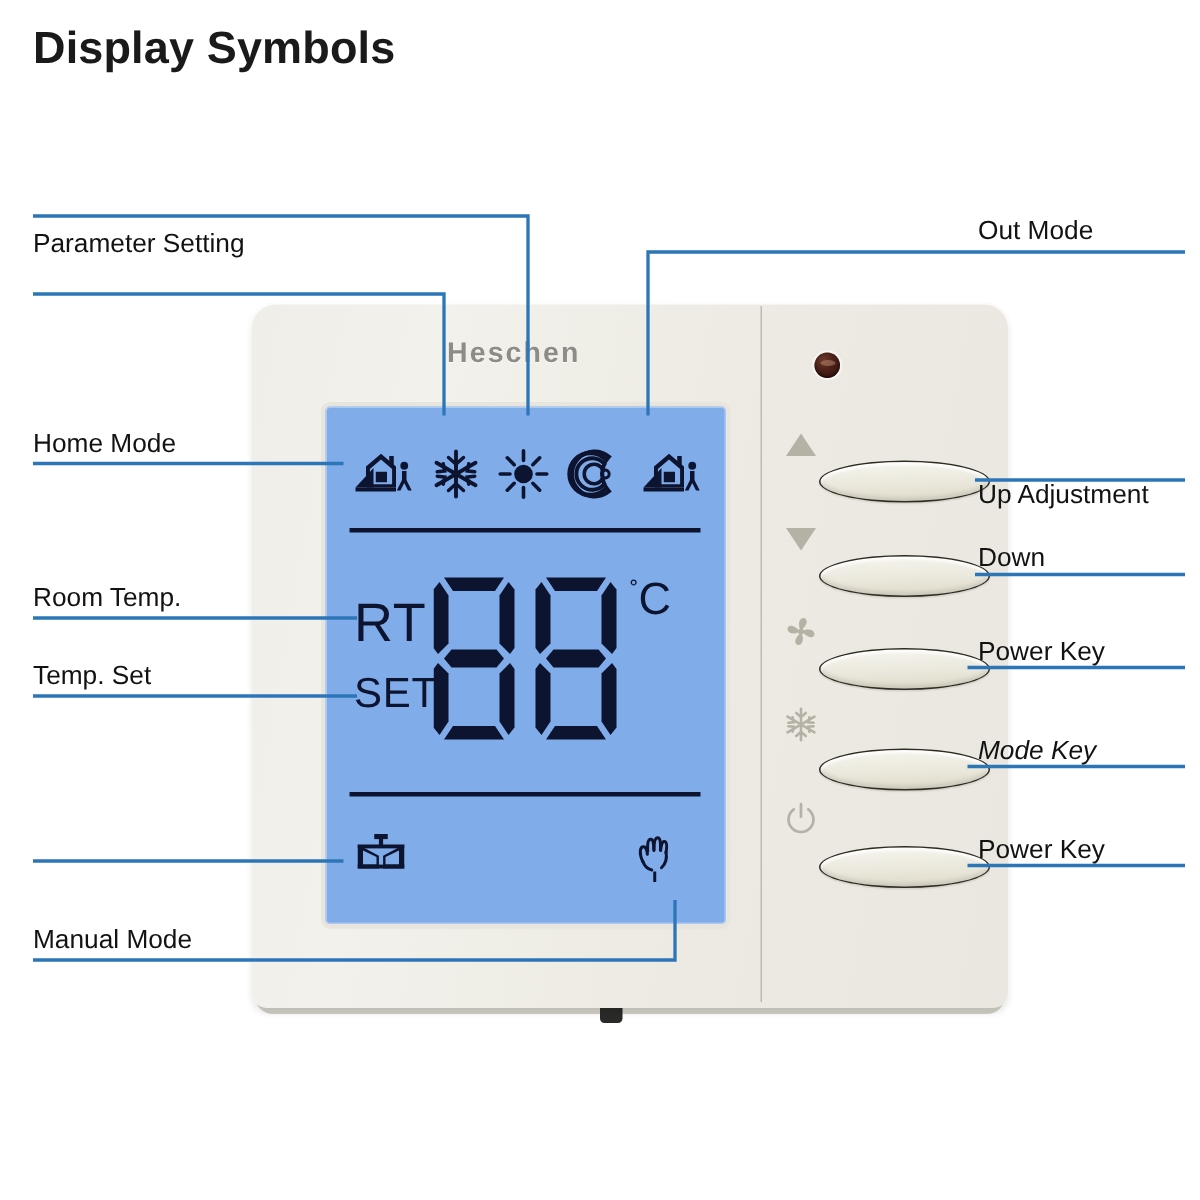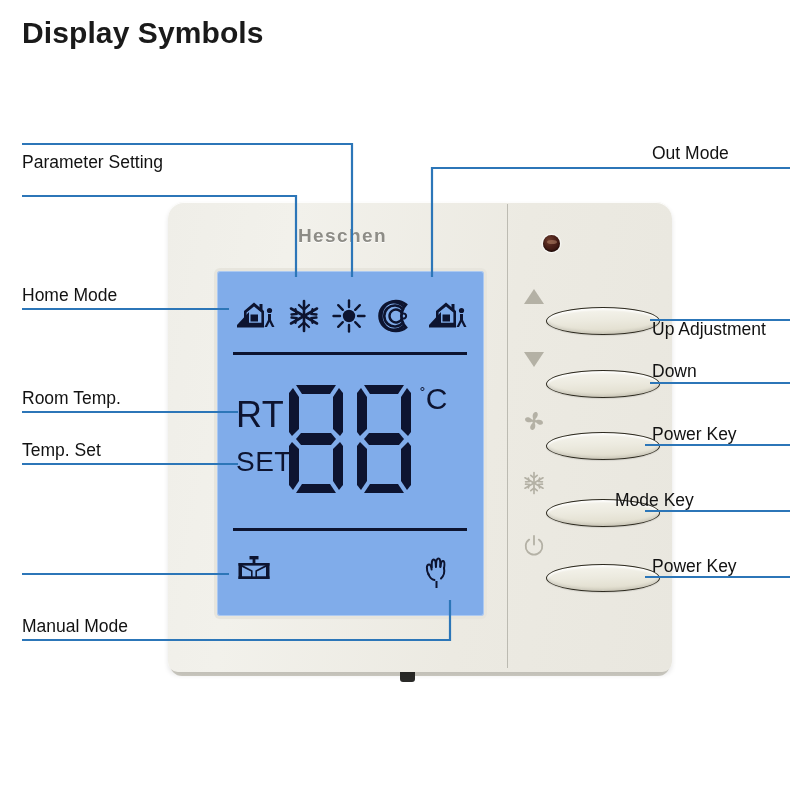--- a/index.html
+++ b/index.html
@@ -479,7 +479,7 @@
   <div class="callout" style="left:652px; top:300px;margin-top:20px;">Up Adjustment</div>
   <div class="callout" style="left:652px; top:362px;">Down</div>
   <div class="callout" style="left:652px; top:425px;">Power Key</div>
-  <div class="callout" style="left:615px; top:491px;">Mode Key</div>
+  <div class="callout" style="left:652px; top:491px;font-style:italic;">Mode Key</div>
   <div class="callout" style="left:652px; top:557px;">Power Key</div>
 
 </div>

